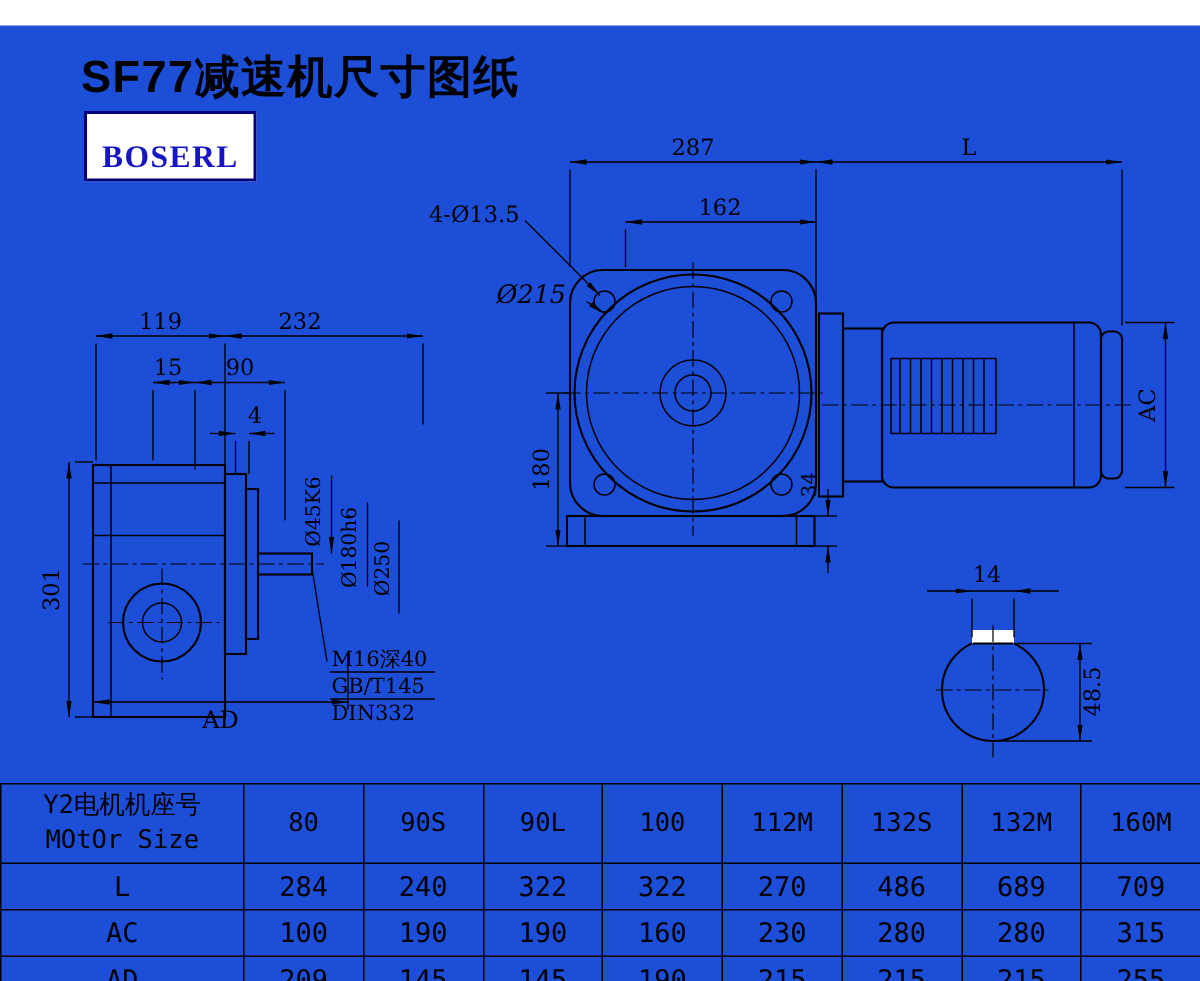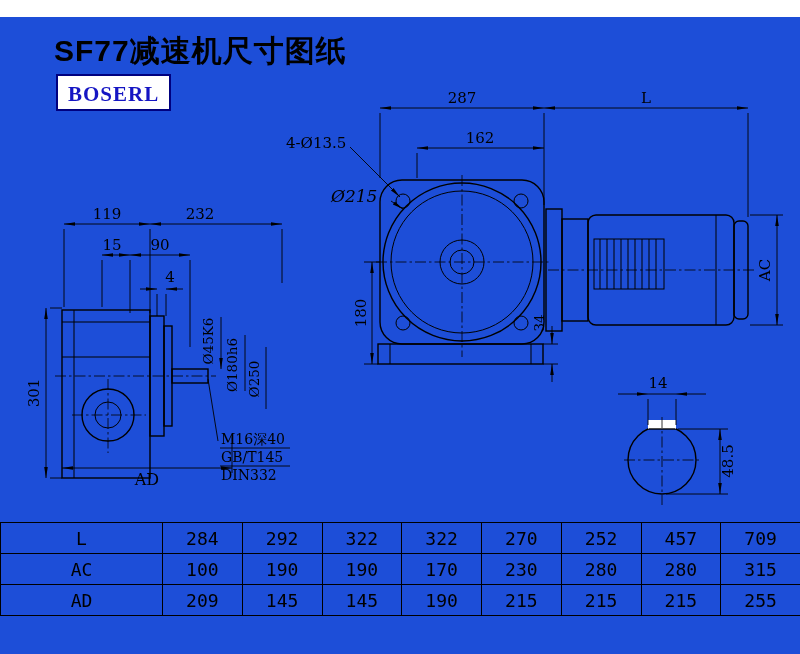--- a/index.html
+++ b/index.html
@@ -8,7 +8,7 @@
   .title { position: absolute; left: 54px; top: 14px; font-size: 30px; font-weight: bold; letter-spacing: 1px; color: #000; white-space: nowrap; }
   .brand { position: absolute; left: 56px; top: 57px; border: 2px solid #00007f; color: #1515c3;
            font-family: "Liberation Serif", serif; font-weight: bold; font-size: 21px;
-           padding: 6px 10px 2px; letter-spacing: 1px; background: #fff; }
+           padding: 16px 10px 2px; letter-spacing: 1px; background: #fff; }
   svg.drawing { position: absolute; left: 0; top: 0; }
   svg .o  { stroke: #000; stroke-width: 1.4; fill: none; }
   svg .o2 { stroke: #000; stroke-width: 1;   fill: none; }

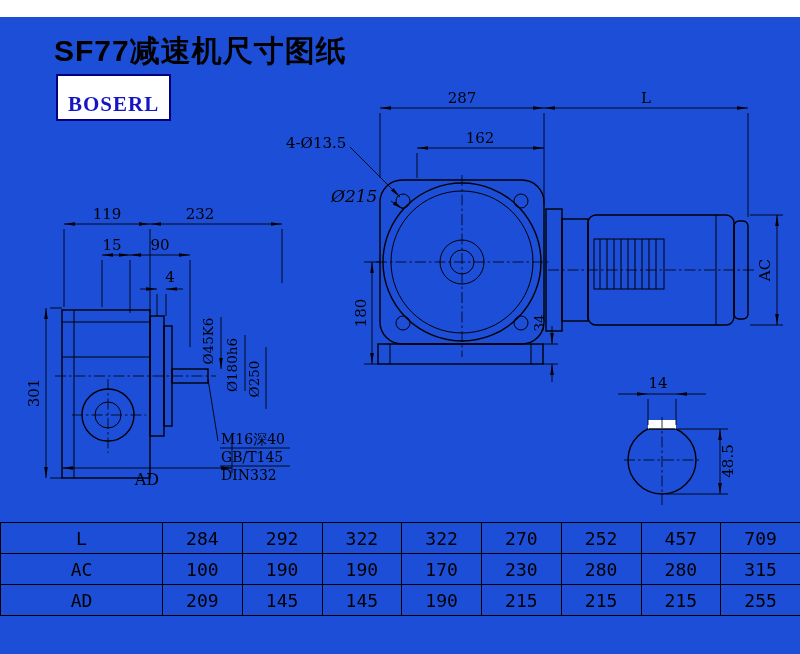--- a/index.html
+++ b/index.html
@@ -210,6 +210,20 @@
         <col style="width:79.75px">
     </colgroup>
     <tbody>
+        <tr class="hdr">
+      <td>
+        <div>Y2电机机座号</div>
+        <div>MOtOr Size</div>
+      </td>
+      <td>80</td>
+      <td>90S</td>
+      <td>90L</td>
+      <td>100</td>
+      <td>112M</td>
+      <td>132S</td>
+      <td>132M</td>
+      <td>160M</td>
+    </tr>
     <tr>
       <td>L</td>
       <td>284</td>

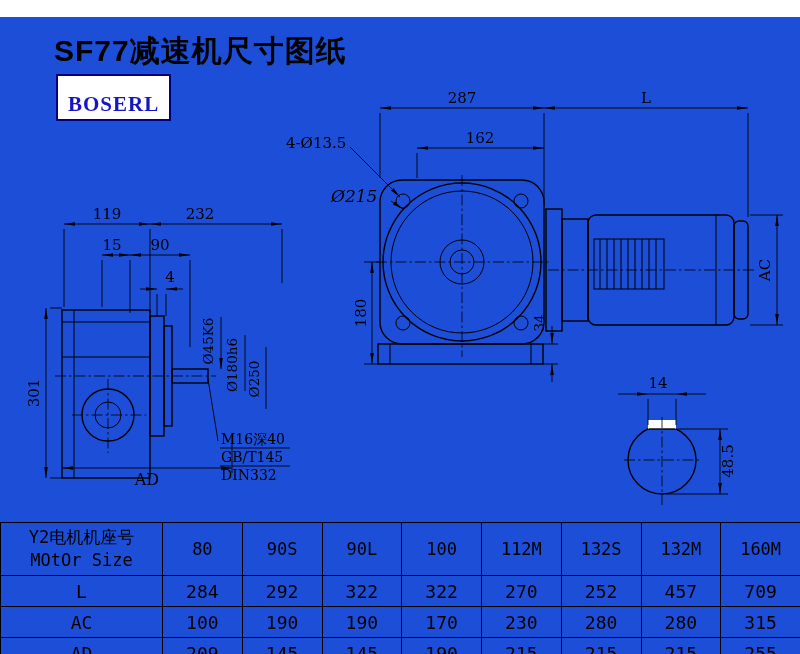--- a/index.html
+++ b/index.html
@@ -227,7 +227,7 @@
     <tr>
       <td>L</td>
       <td>284</td>
-      <td>292</td>
+      <td>240</td>
       <td>322</td>
       <td>322</td>
       <td>270</td>

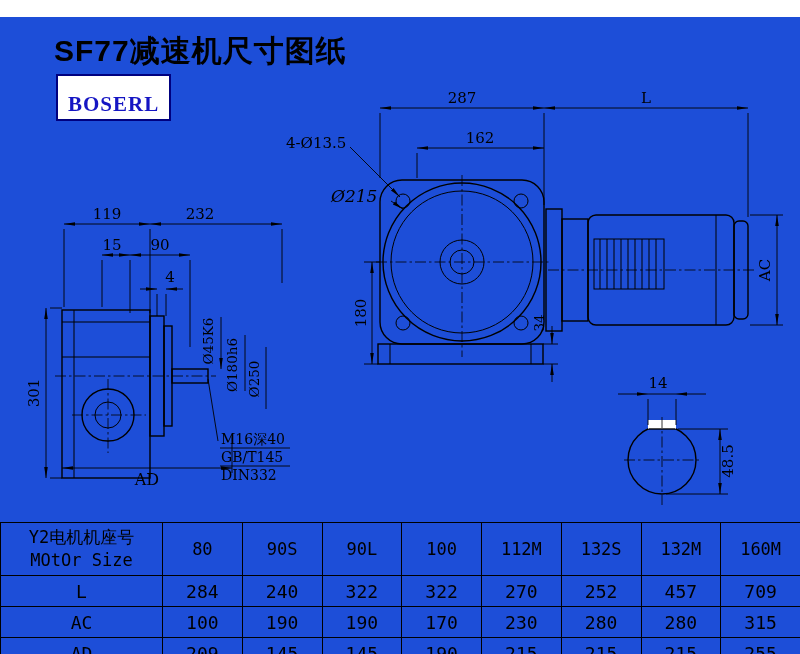--- a/index.html
+++ b/index.html
@@ -231,7 +231,7 @@
       <td>322</td>
       <td>322</td>
       <td>270</td>
-      <td>252</td>
+      <td>486</td>
       <td>457</td>
       <td>709</td>
     </tr>

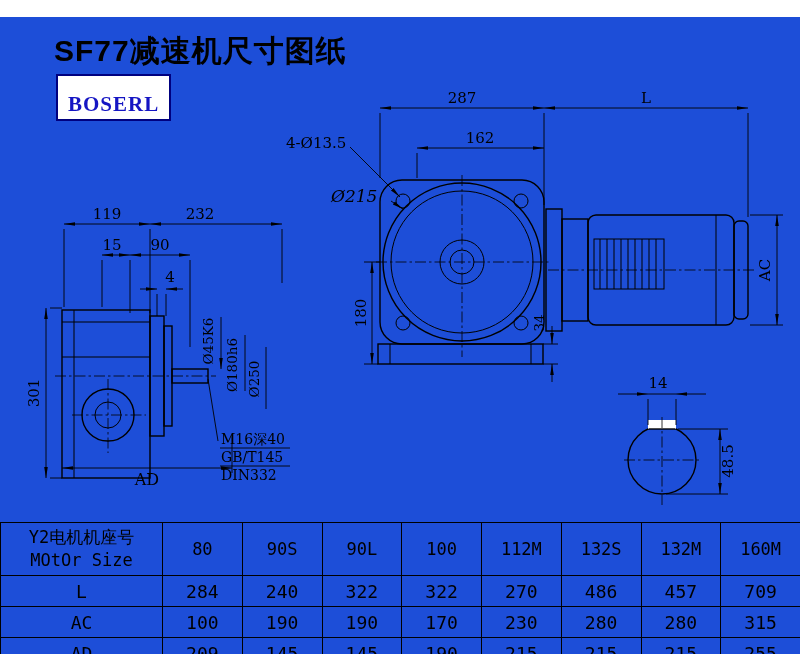--- a/index.html
+++ b/index.html
@@ -232,7 +232,7 @@
       <td>322</td>
       <td>270</td>
       <td>486</td>
-      <td>457</td>
+      <td>689</td>
       <td>709</td>
     </tr>
     <tr>

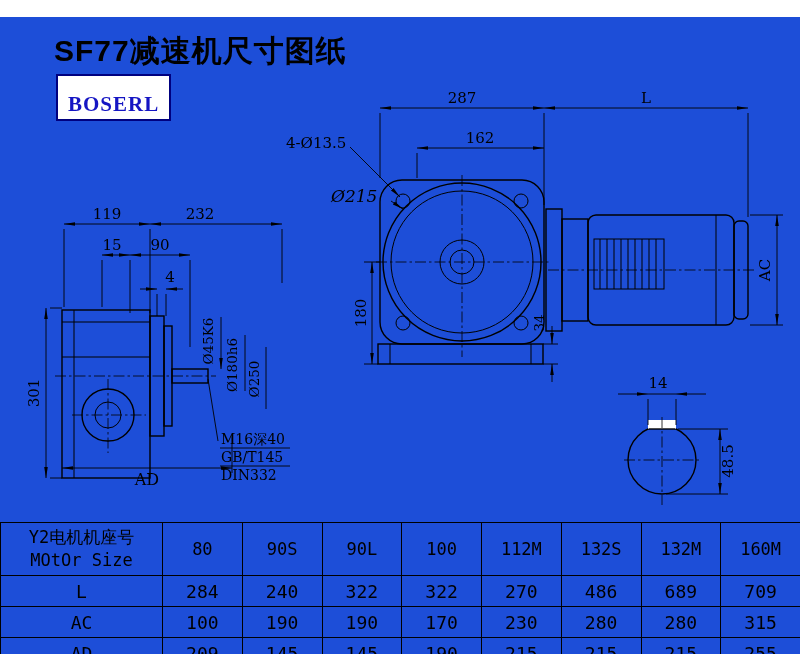--- a/index.html
+++ b/index.html
@@ -240,7 +240,7 @@
       <td>100</td>
       <td>190</td>
       <td>190</td>
-      <td>170</td>
+      <td>160</td>
       <td>230</td>
       <td>280</td>
       <td>280</td>

